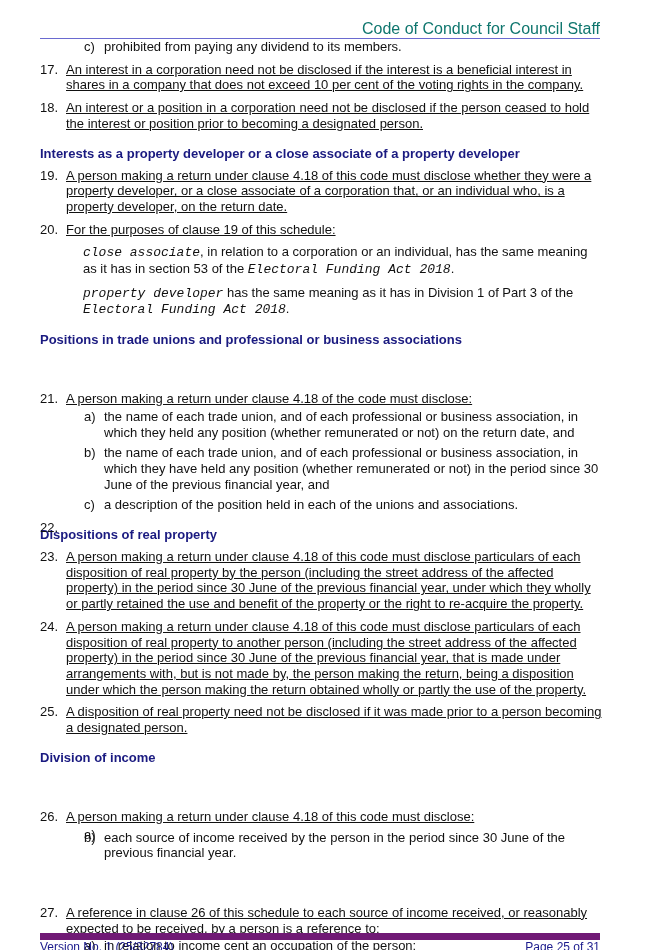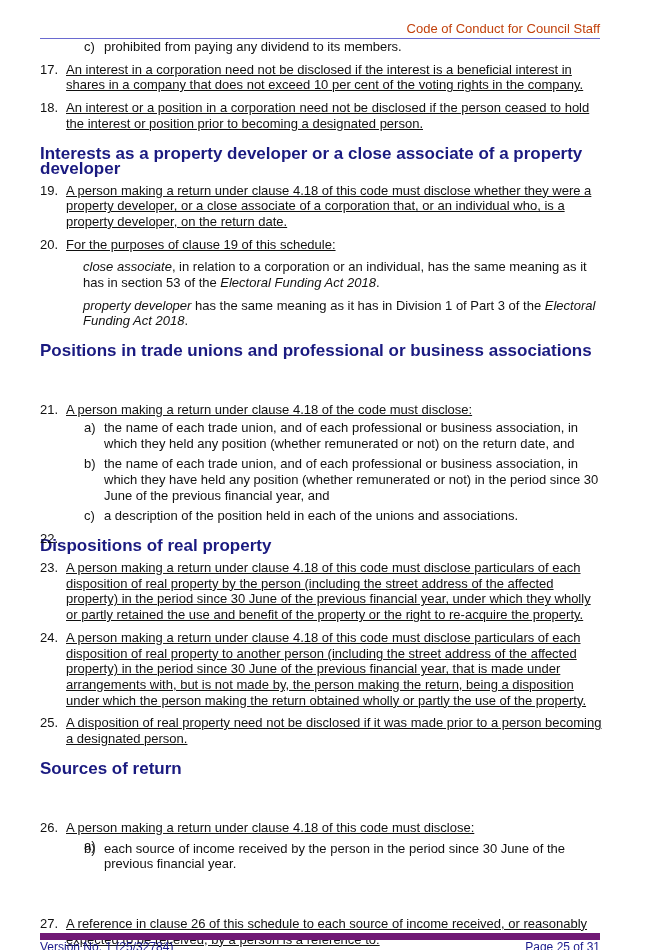--- a/index.html
+++ b/index.html
@@ -12,7 +12,7 @@
     border-bottom: 1px solid #6a6ad0;
   }
   .page-header .title {
-    position: absolute; right: 0; top: 0; font-size: 13px; line-height: 14px; color: #c2410c;
+    position: absolute; right: 0; top: 0; font-size: 16px; line-height: 14px; color: #0f766e;
   }
   .page-footer {
     position: absolute; left: 40px; top: 933px; width: 560px; height: 13px;

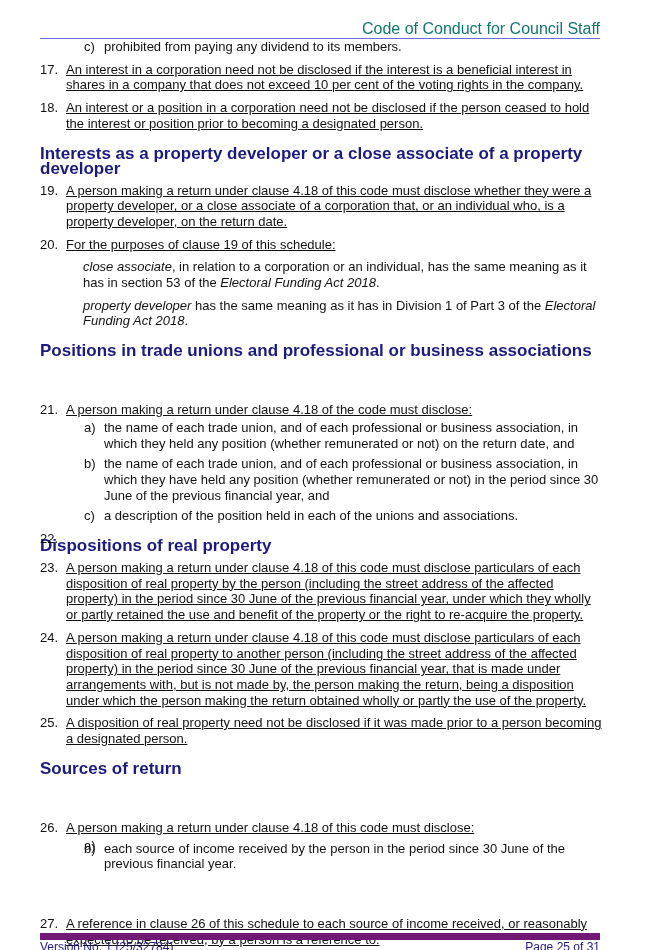--- a/index.html
+++ b/index.html
@@ -37,7 +37,7 @@
   .def { padding-left: 43px; margin: 0 0 7px 0; }
   .def i { font-style: italic; }
   h2 {
-    font-size: 17px; font-weight: bold; color: #1a1a80; margin: 14px 0 7px 0; line-height: 15px;
+    font-size: 13px; font-weight: bold; color: #1a1a80; margin: 14px 0 7px 0; line-height: 15px;
   }
   .p.has-subs { margin-bottom: 2px; margin-top: 44px; }
 </style>

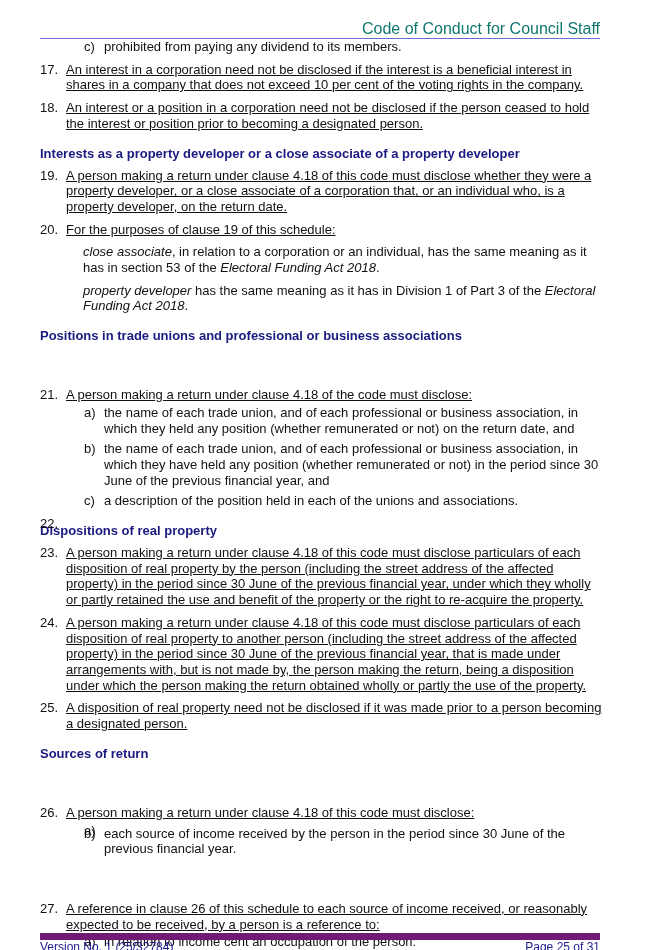--- a/index.html
+++ b/index.html
@@ -35,7 +35,7 @@
   .rom { position: relative; padding-left: 102px; margin: 0; }
   .rom .let { position: absolute; left: 73px; top: 0; }
   .def { padding-left: 43px; margin: 0 0 7px 0; }
-  .def i { font-style: italic; }
+  .def i { font-style: italic; font-family: Liberation Mono, monospace; }
   h2 {
     font-size: 13px; font-weight: bold; color: #1a1a80; margin: 14px 0 7px 0; line-height: 15px;
   }

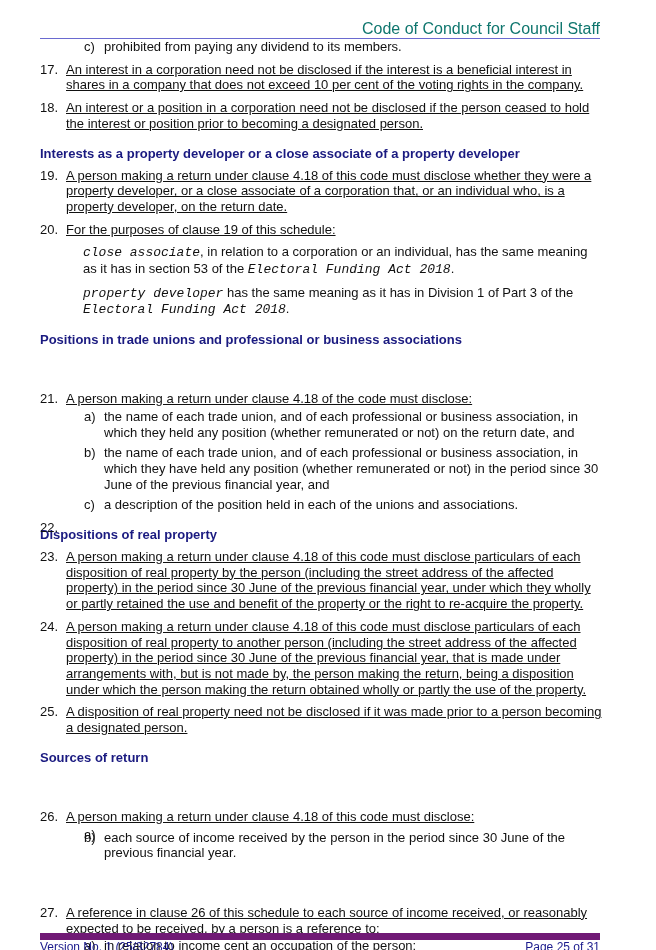--- a/index.html
+++ b/index.html
@@ -125,7 +125,7 @@
     <span>A disposition of real property need not be disclosed if it was made prior to a person becoming a designated person.</span>
   </div>
 
-  <h2>Sources of return</h2>
+  <h2>Division of income</h2>
 
   <div class="p has-subs">
     <span class="num">26.</span>

